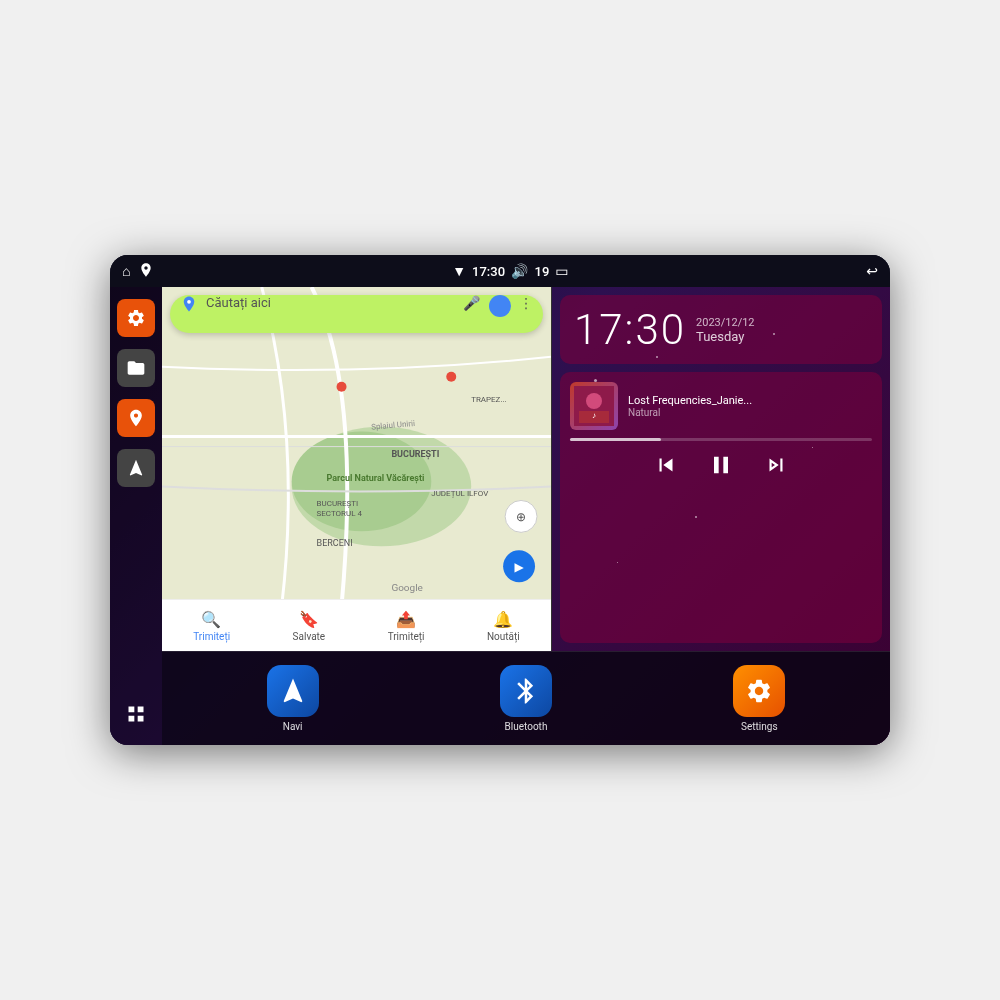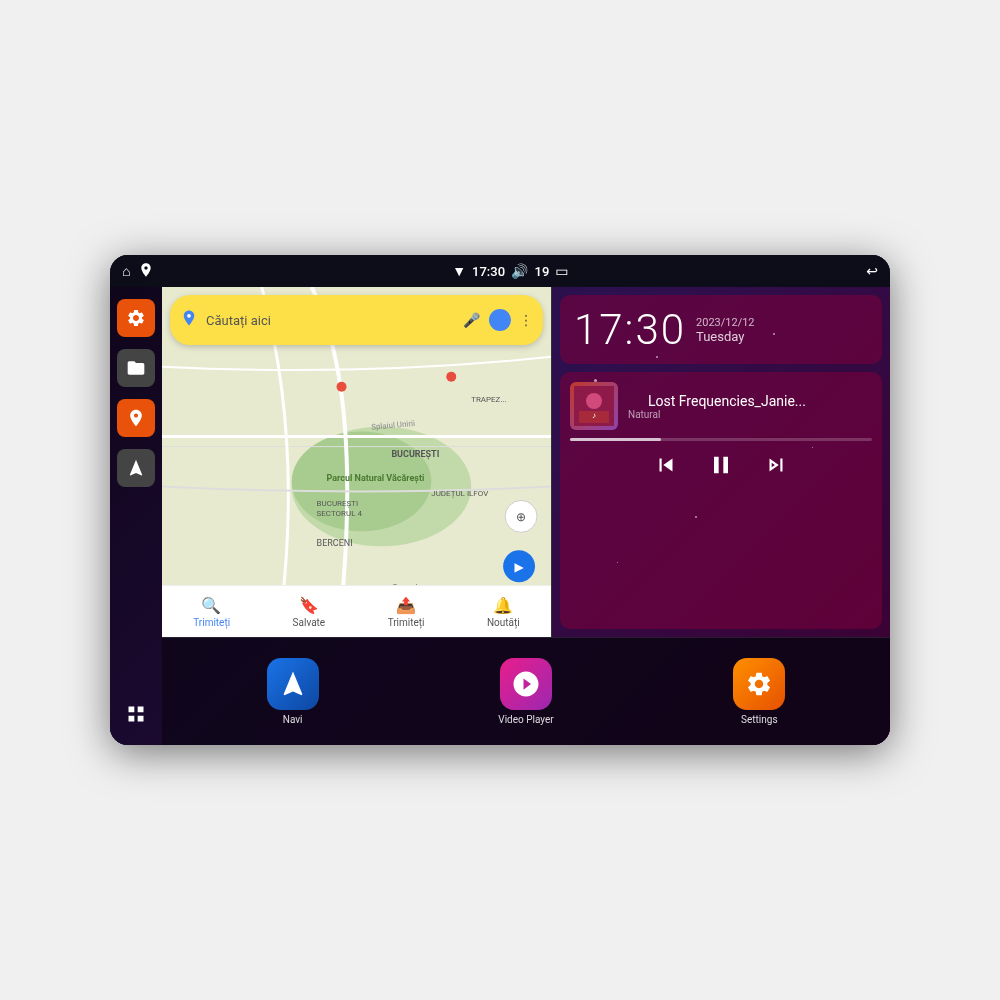--- a/index.html
+++ b/index.html
@@ -126,11 +126,10 @@
       top: 8px;
       left: 8px;
       right: 8px;
-      height: 50px;
-      background: #fde047;
+      height: 38px;
+      background: #bef264;
       border-radius: 20px;
       display: flex;
-      align-items: center;
       padding: 0 10px;
       gap: 8px;
       z-index: 5;

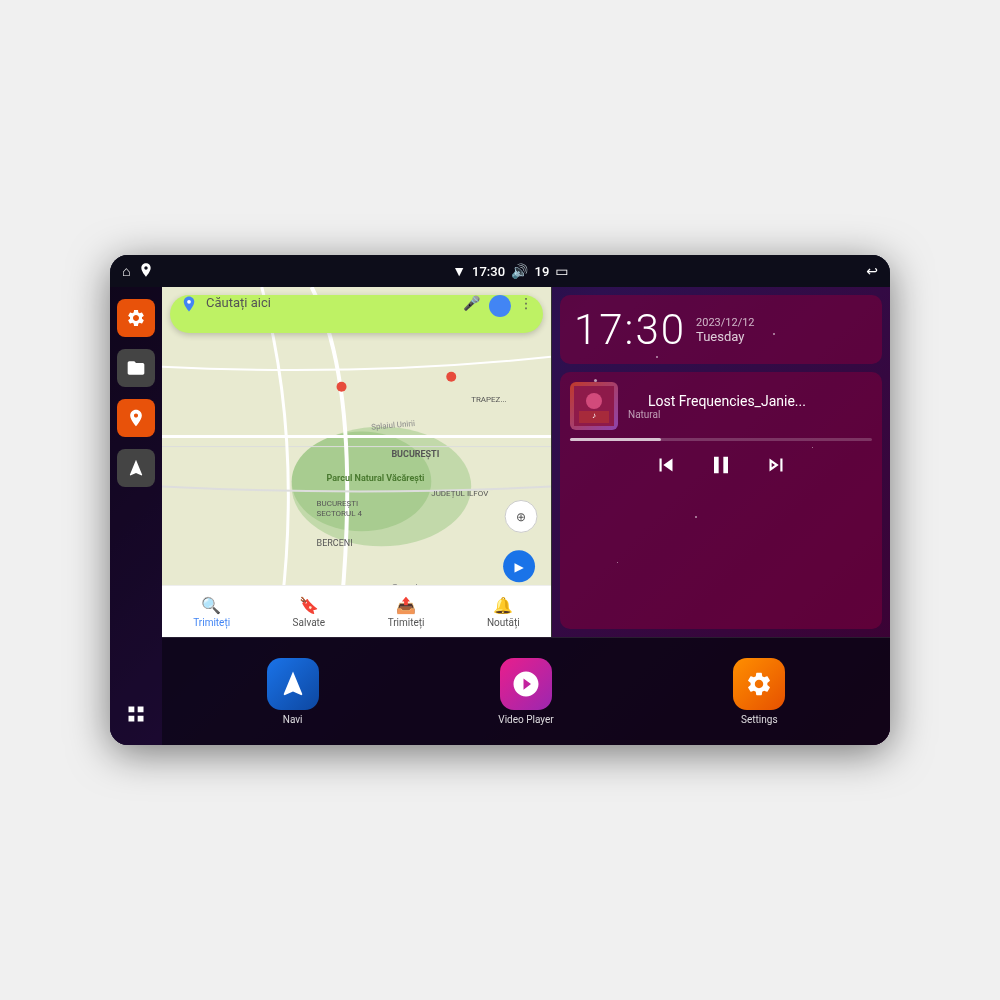--- a/index.html
+++ b/index.html
@@ -245,11 +245,10 @@
     .music-details { flex: 1; overflow: hidden; }
     .music-title {
       color: white;
-      font-size: 14px;
+      font-size: 11px;
       white-space: nowrap;
       overflow: hidden;
       text-overflow: ellipsis;
-      margin-left: 20px;
     }
     .music-artist {
       color: rgba(255,255,255,0.6);

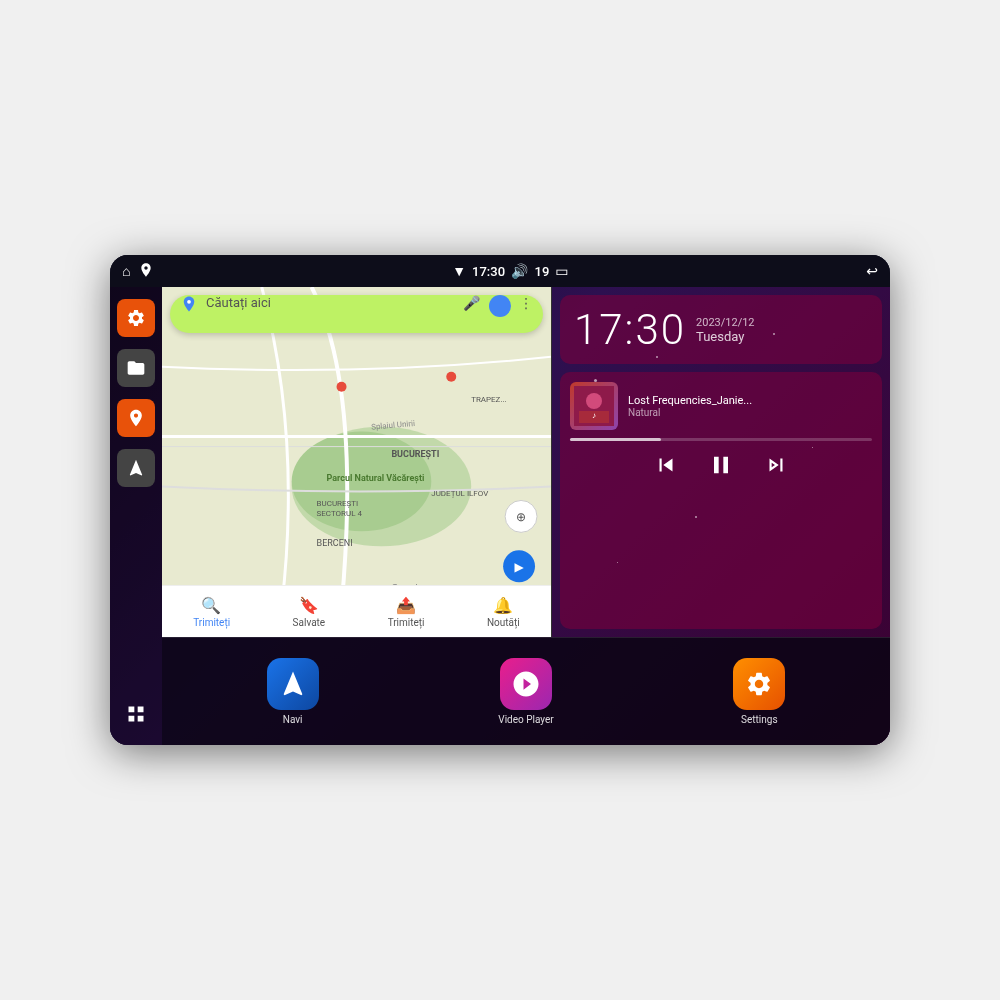--- a/index.html
+++ b/index.html
@@ -285,7 +285,7 @@
     
     .app-grid-area {
       background: rgba(10,5,20,0.85);
-      padding: 20px 16px;
+      padding: 13px 16px;
       display: flex;
       align-items: center;
       gap: 4px;

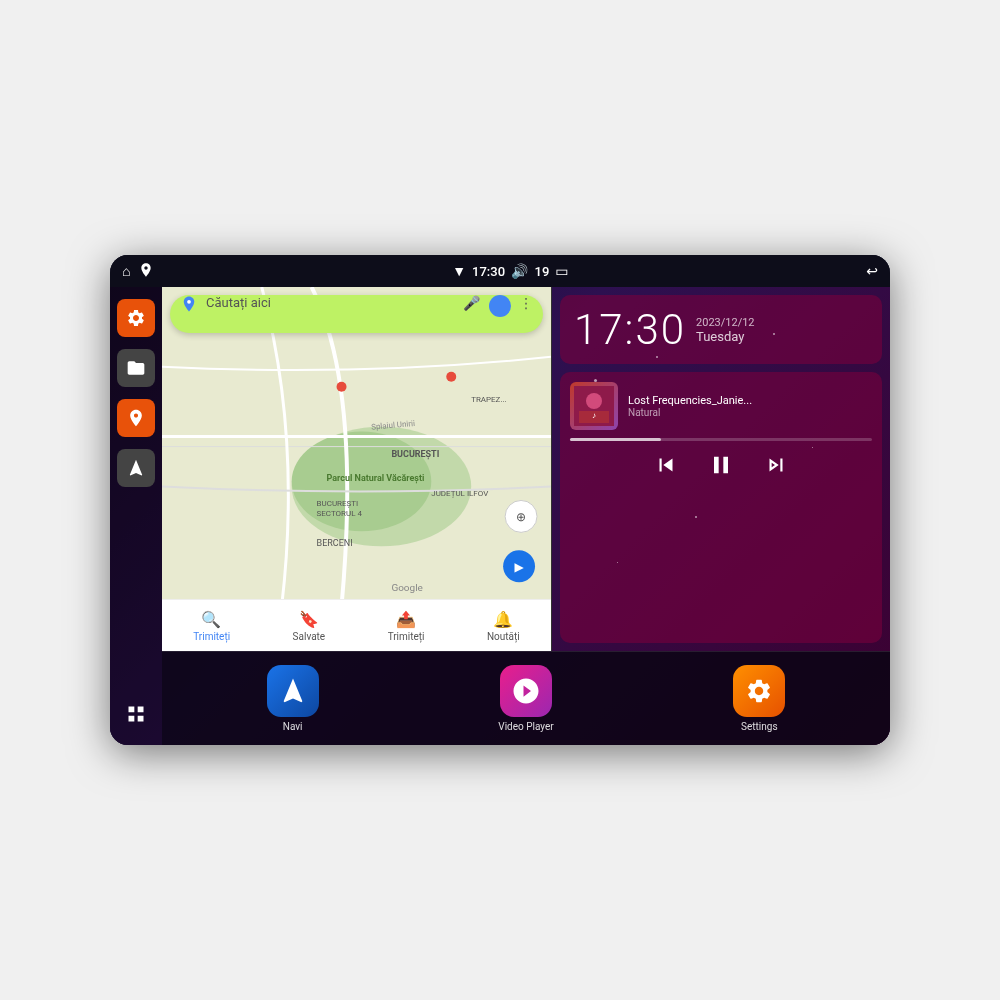--- a/index.html
+++ b/index.html
@@ -546,14 +546,6 @@
         </div>
 
 
-        <div class="app-item">
-          <div class="app-icon-wrap icon-video">
-            <svg width="30" height="30" viewBox="0 0 24 24" fill="white">
-                <path d="M12 2C6.48 2 2 6.48 2 12s4.48 10 10 10 10-4.48 10-10S17.52 2 12 2zm-2 14.5v-9l6 4.5-6 4.5z"></path>
-              </svg>
-          </div>
-          <span class="app-label">Video Player</span>
-        </div>
 
 
 

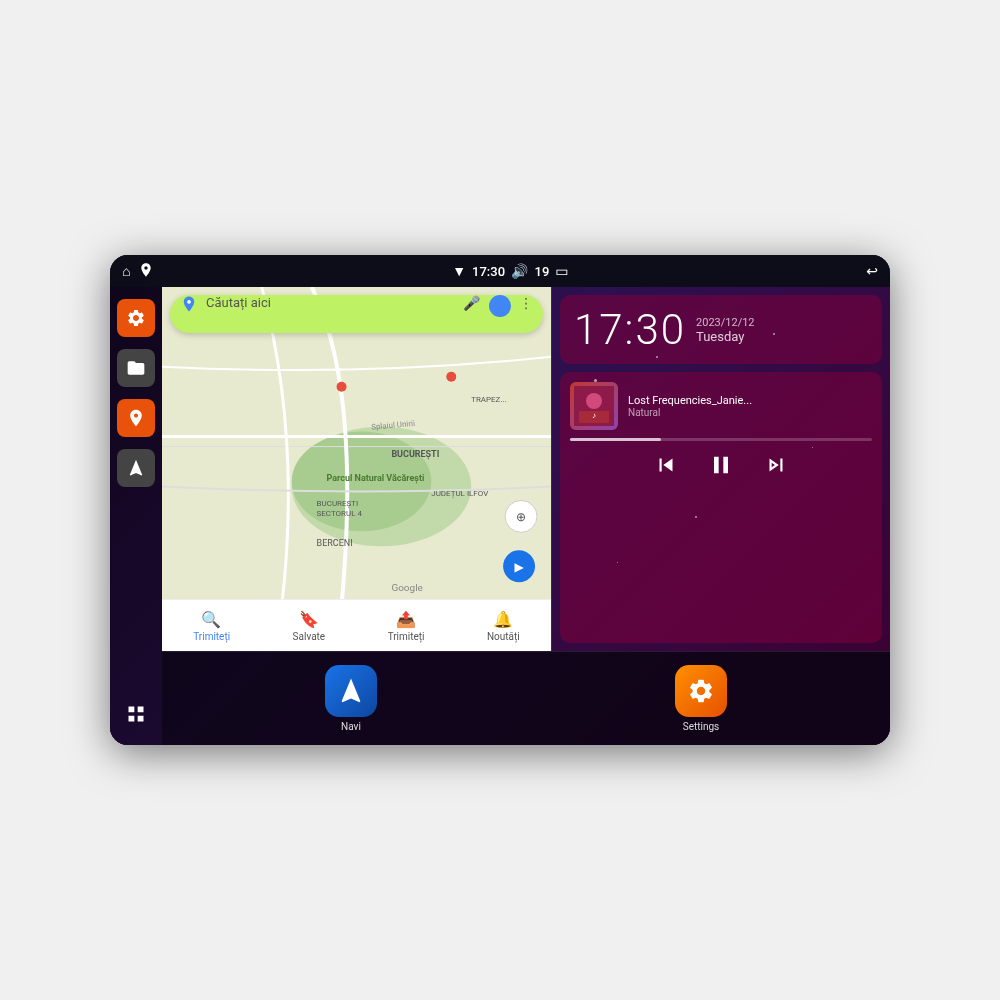--- a/index.html
+++ b/index.html
@@ -548,6 +548,14 @@
 
 
 
+        <div class="app-item">
+          <div class="app-icon-wrap icon-bt">
+            <svg width="30" height="30" viewBox="0 0 24 24" fill="white">
+                <path d="M17.71 7.71L12 2h-1v7.59L6.41 5 5 6.41 10.59 12 5 17.59 6.41 19 11 14.41V22h1l5.71-5.71-4.3-4.29 4.3-4.29zM13 5.83l1.88 1.88L13 9.59V5.83zm1.88 10.46L13 18.17v-3.76l1.88 1.88z"></path>
+              </svg>
+          </div>
+          <span class="app-label">Bluetooth</span>
+        </div>
 
 
         <div class="app-item">

